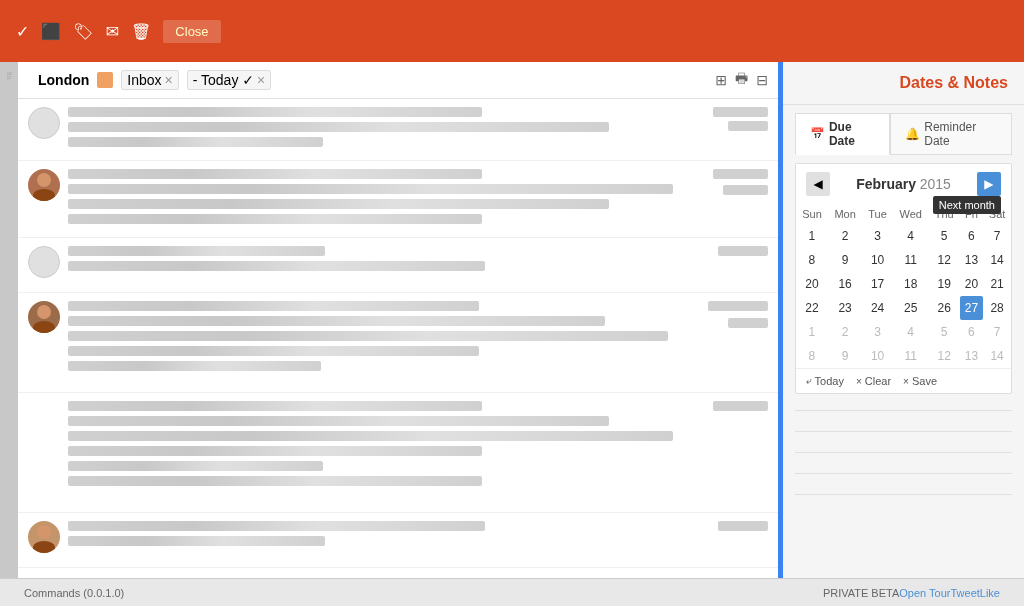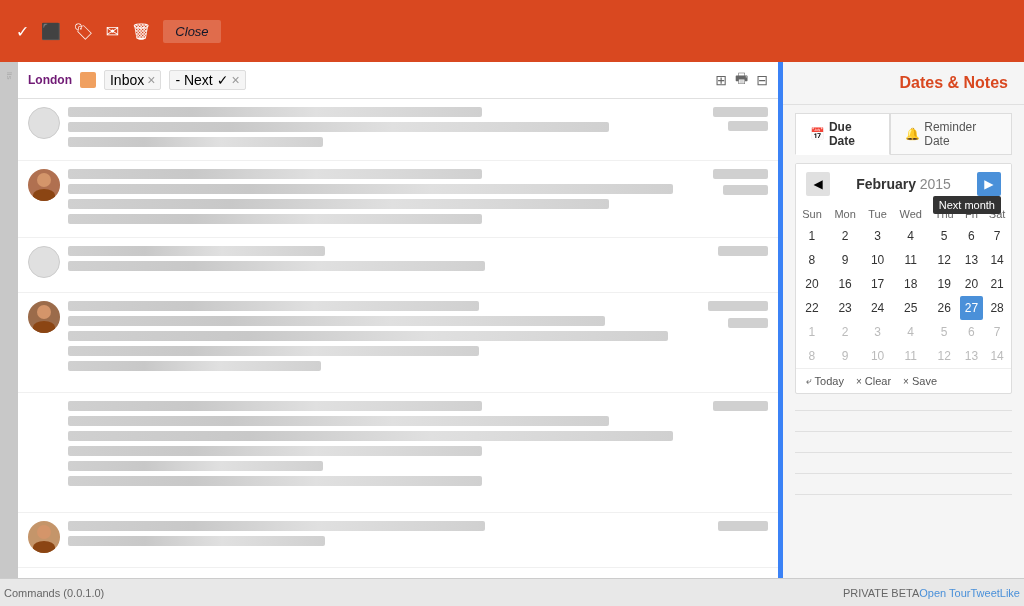--- a/index.html
+++ b/index.html
@@ -22,13 +22,12 @@
     .header-icon { color: white; font-size: 16px; cursor: pointer; }
     .close-btn {
       background: rgba(255,255,255,0.2);
-      color: #0f172a;
+      color: #fef9c3;
       border: none;
       padding: 4px 12px;
       cursor: pointer;
       font-size: 13px;
       border-radius: 2px;
-      font-style: italic;
     }
 
     

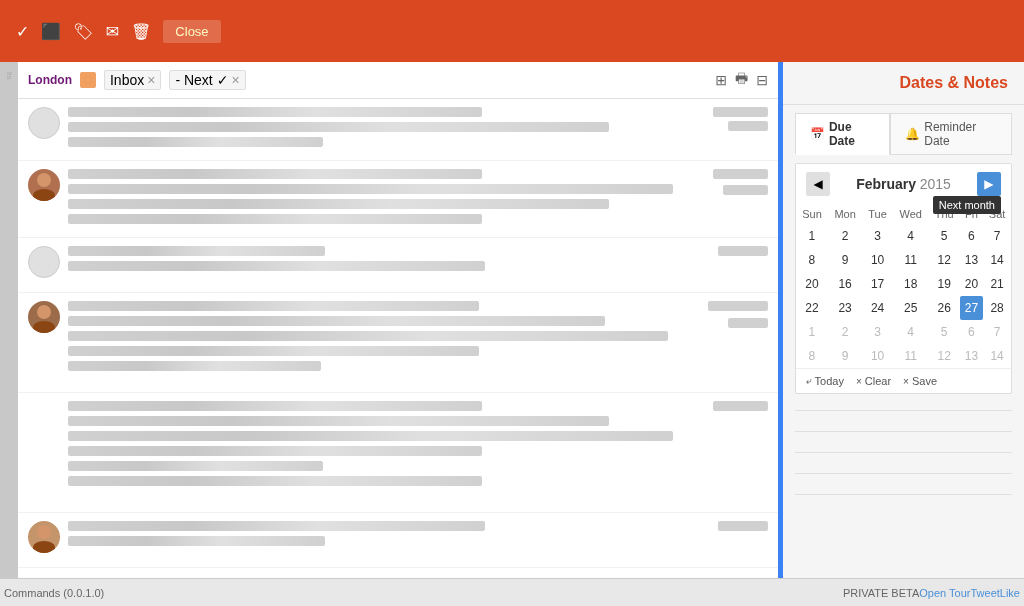--- a/index.html
+++ b/index.html
@@ -62,7 +62,7 @@
       border-bottom: 1px solid #e0e0e0;
       gap: 8px;
     }
-    .search-label { font-size: 12px; font-weight: bold; color: #701a75; }
+    .search-label { font-size: 14px; font-weight: bold; color: #000000; margin-left: 10px; }
     .search-tag {
       background: #f0a060;
       width: 16px;

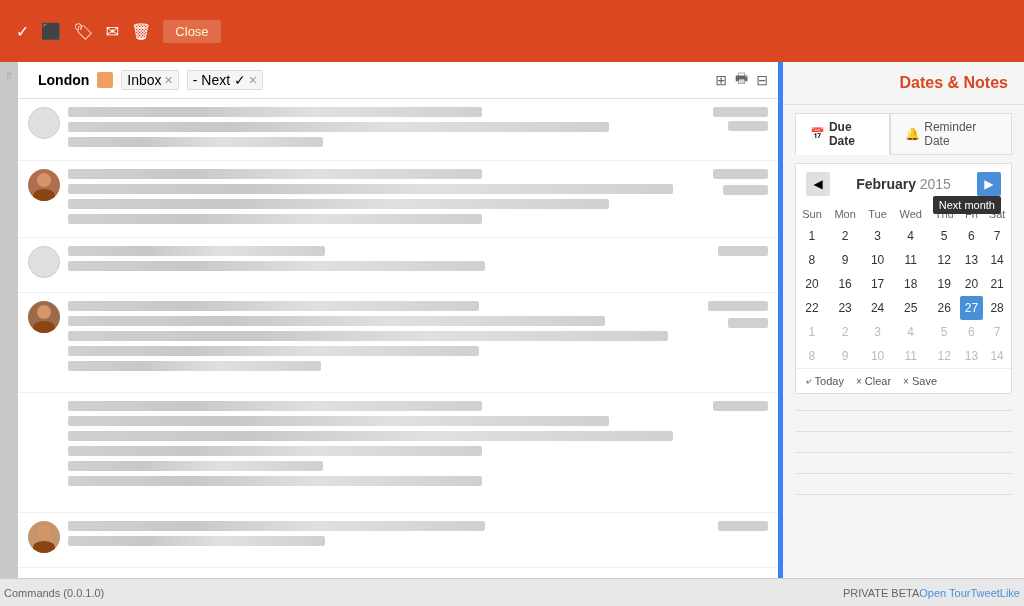--- a/index.html
+++ b/index.html
@@ -336,7 +336,7 @@
         <span class="filter-x">×</span>
       </div>
       <div class="filter-tag">
-        <span>- Next ✓</span>
+        <span>- Today ✓</span>
         <span class="filter-x">×</span>
       </div>
       <div class="toolbar-right">

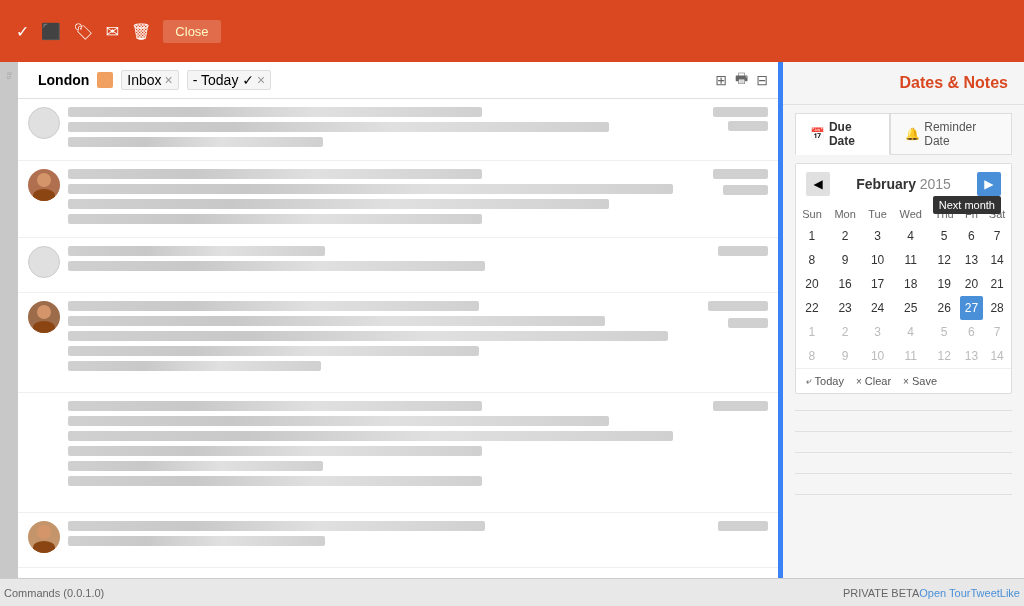--- a/index.html
+++ b/index.html
@@ -267,7 +267,7 @@
       border-top: 1px solid #ccc;
       display: flex;
       align-items: center;
-      padding: 0 4px;
+      padding: 0 24px;
       font-size: 11px;
       color: #666;
       gap: 16px;

